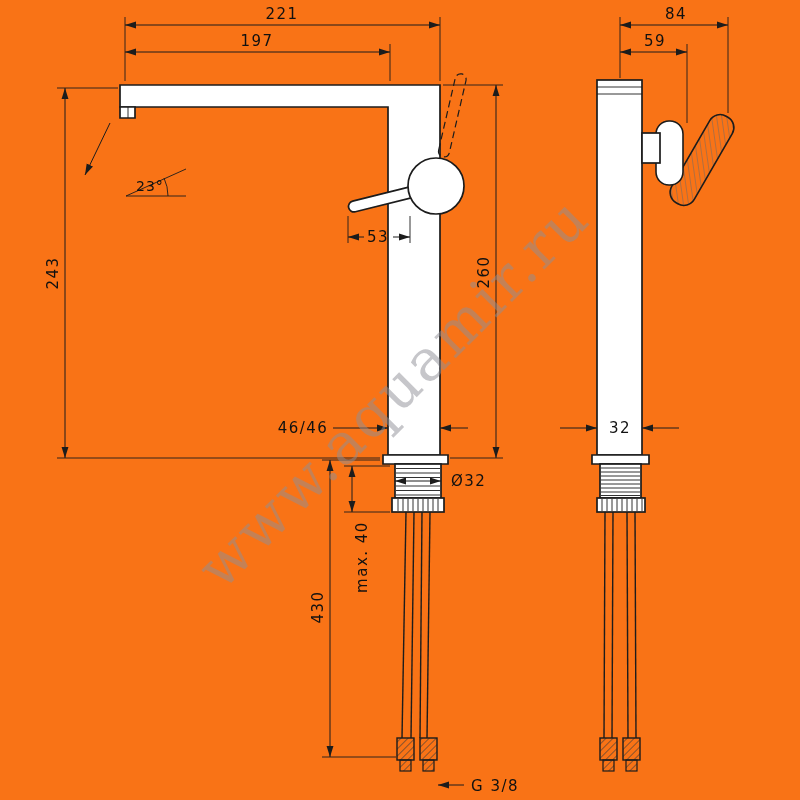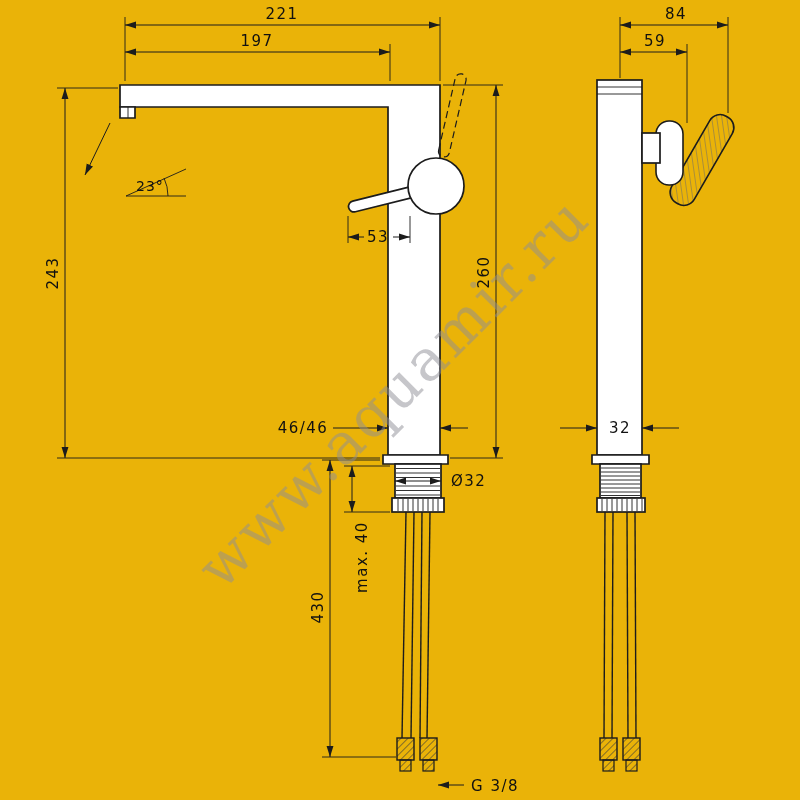--- a/index.html
+++ b/index.html
@@ -3,7 +3,7 @@
 <meta charset="utf-8">
 <style>
   html,body{margin:0;padding:0;background:#ffffff;}
-  .stage{width:800px;height:800px;position:relative;background:#eab308;overflow:hidden;}
+  .stage{width:800px;height:800px;position:relative;background:#f97316;overflow:hidden;}
   svg{display:block;}
   .outline-fill{fill:#ffffff;stroke:#1c1c1c;stroke-width:1.7;stroke-linejoin:miter;}
   .thin{stroke:#1c1c1c;stroke-width:0.9;fill:none;}

